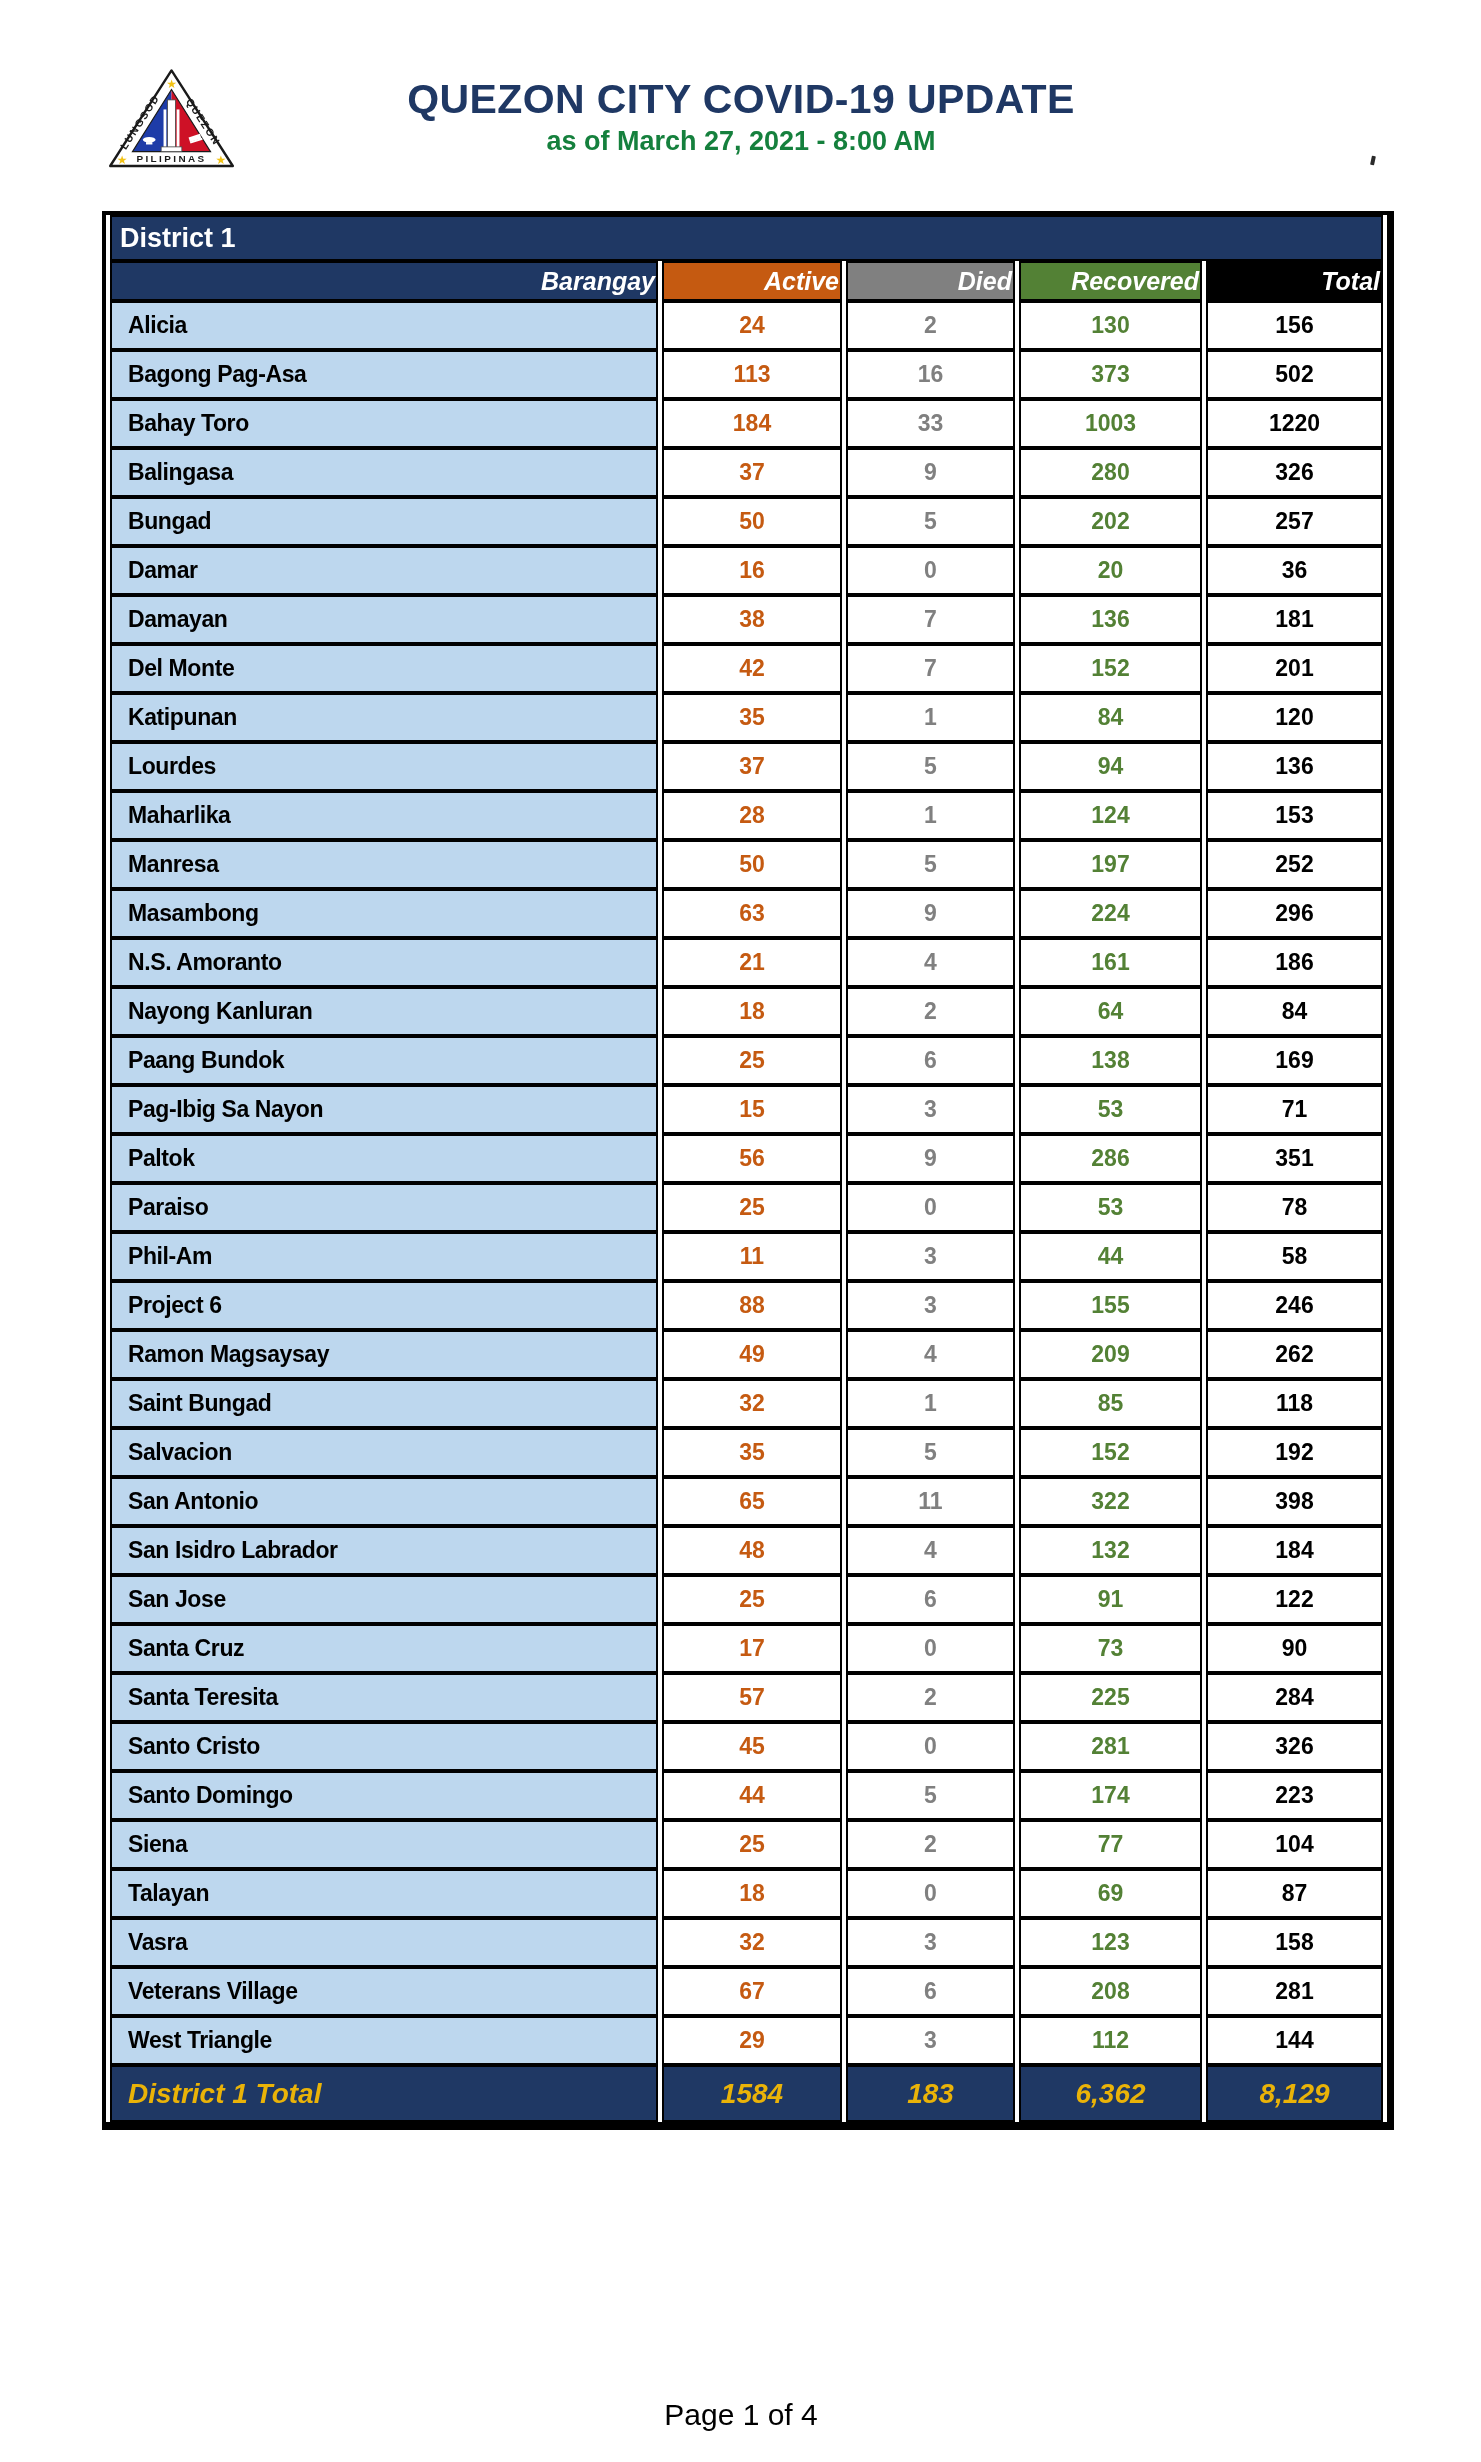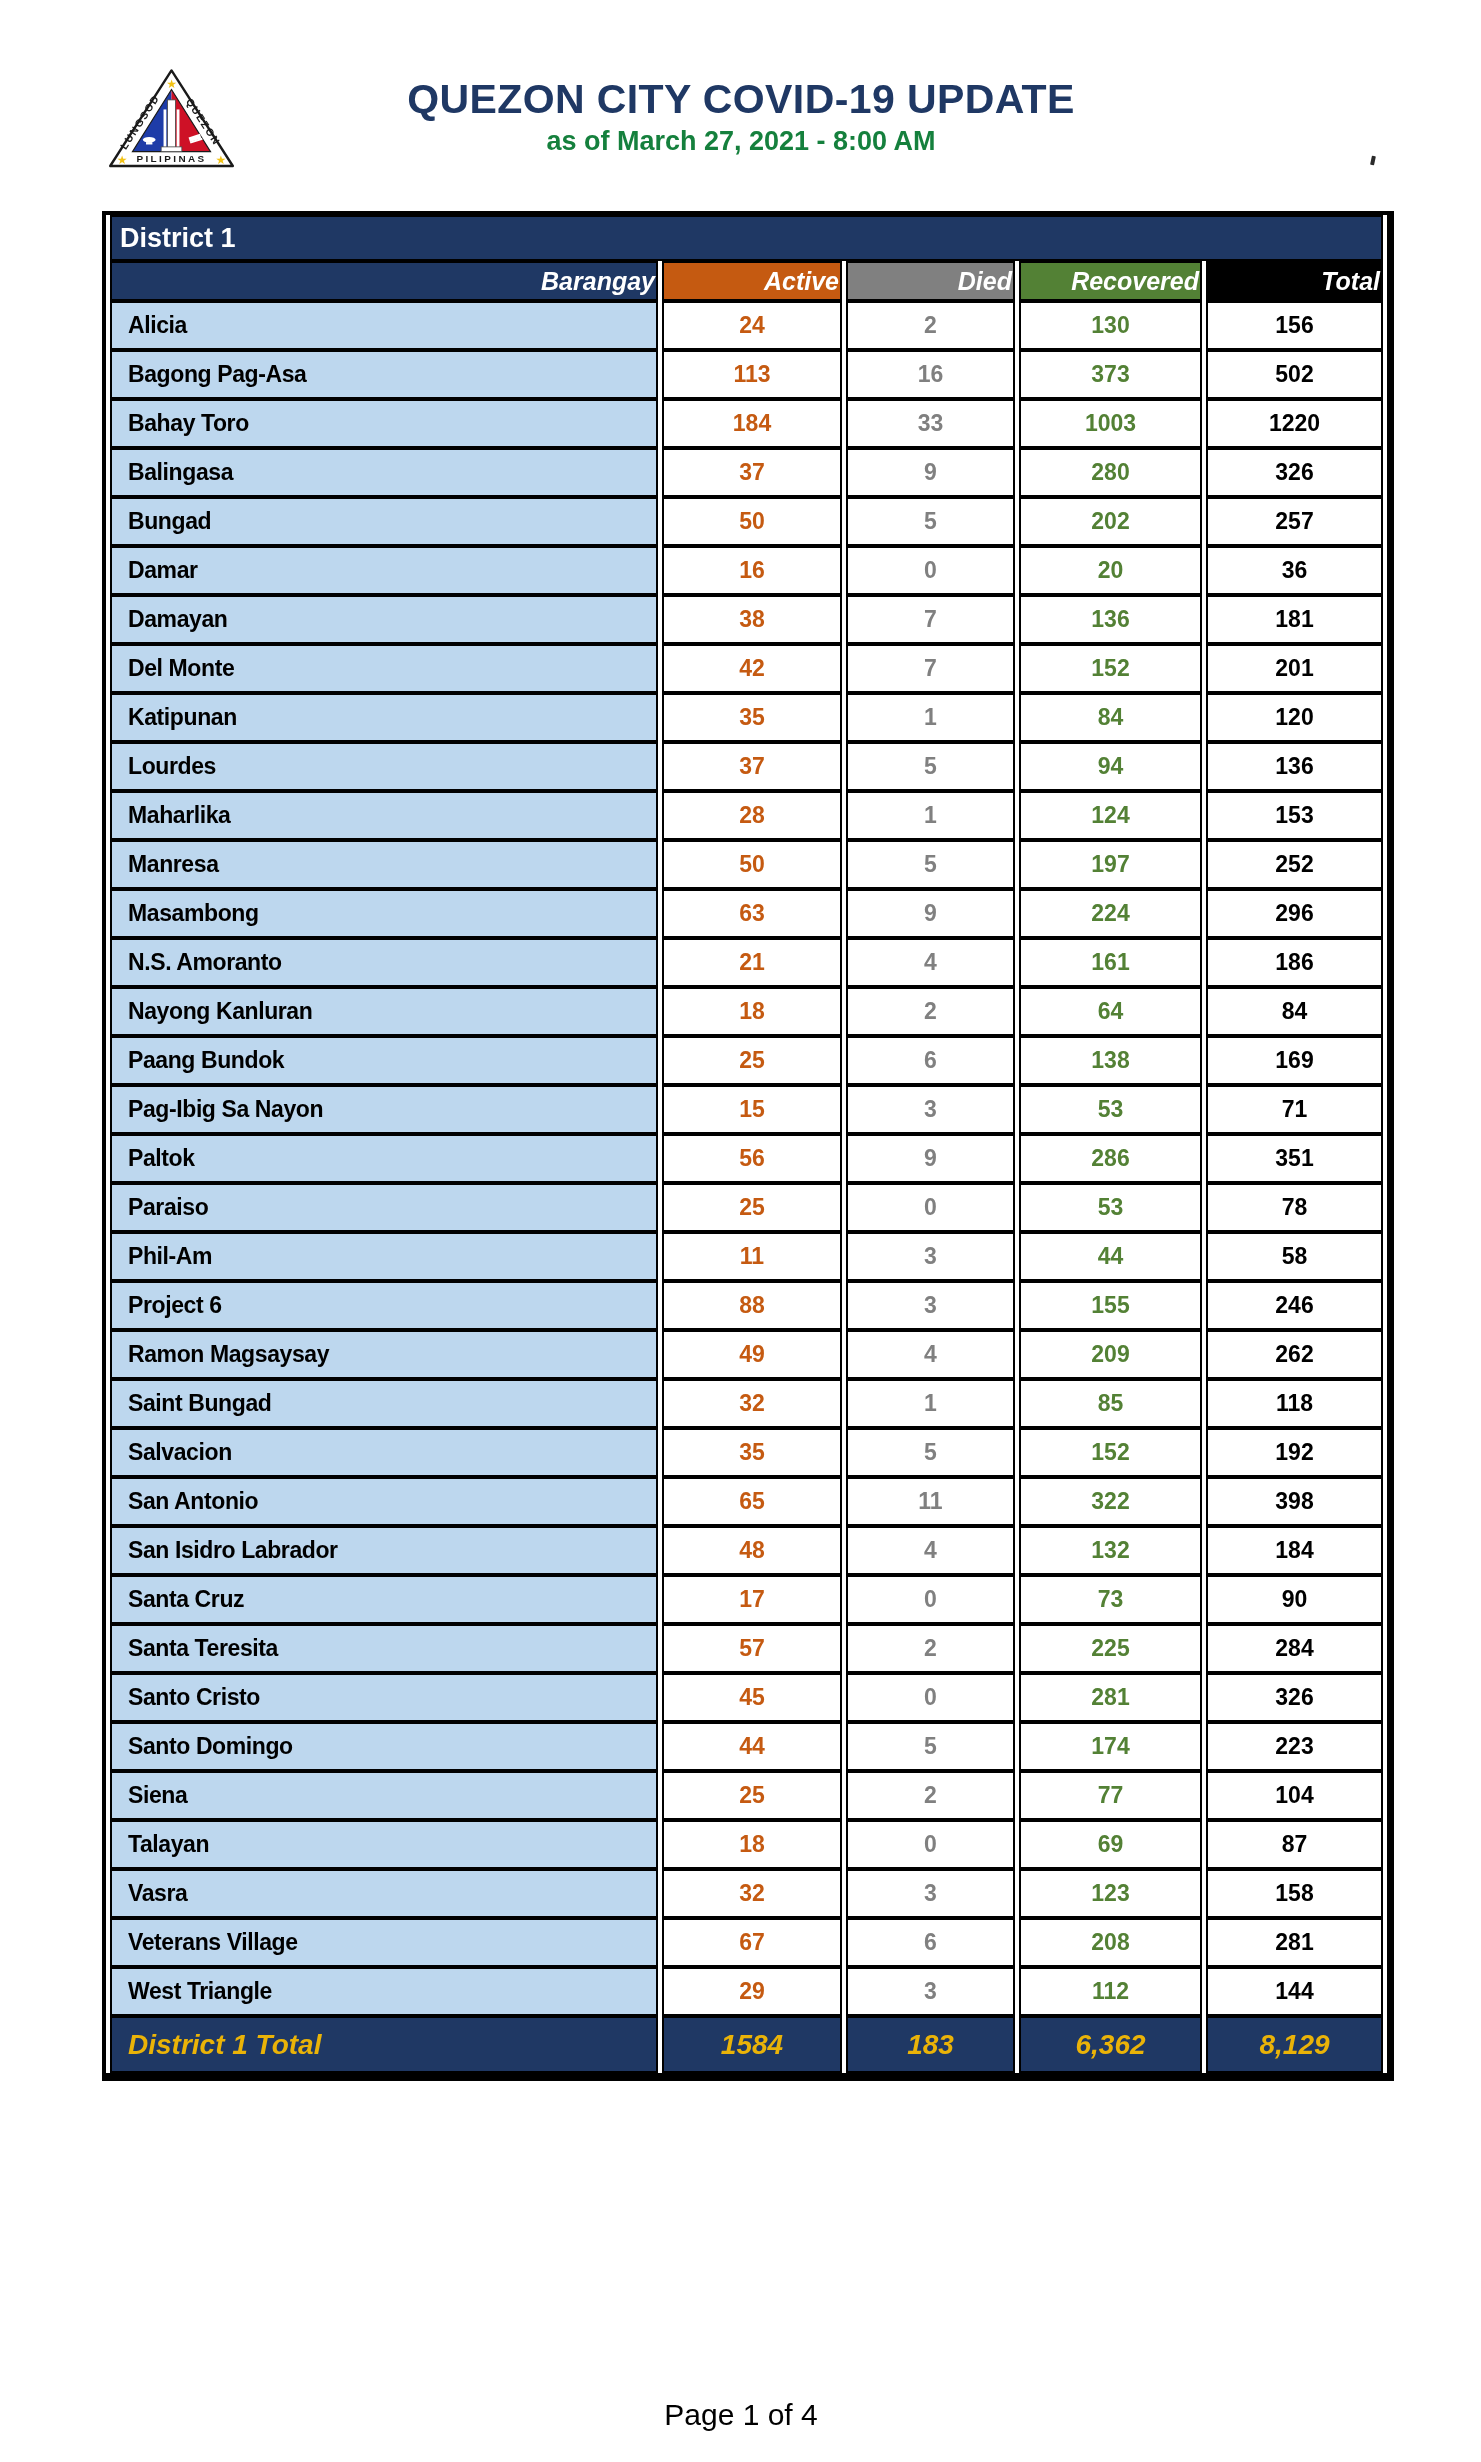--- a/index.html
+++ b/index.html
@@ -356,6 +356,13 @@
     <td class="num c-total">184</td>
   </tr>
 
+  <tr>
+    <td class="name">San Jose</td>
+    <td class="num c-active">25</td>
+    <td class="num c-died">6</td>
+    <td class="num c-recovered">91</td>
+    <td class="num c-total">122</td>
+  </tr>
 
   <tr>
     <td class="name">Santa Cruz</td>

